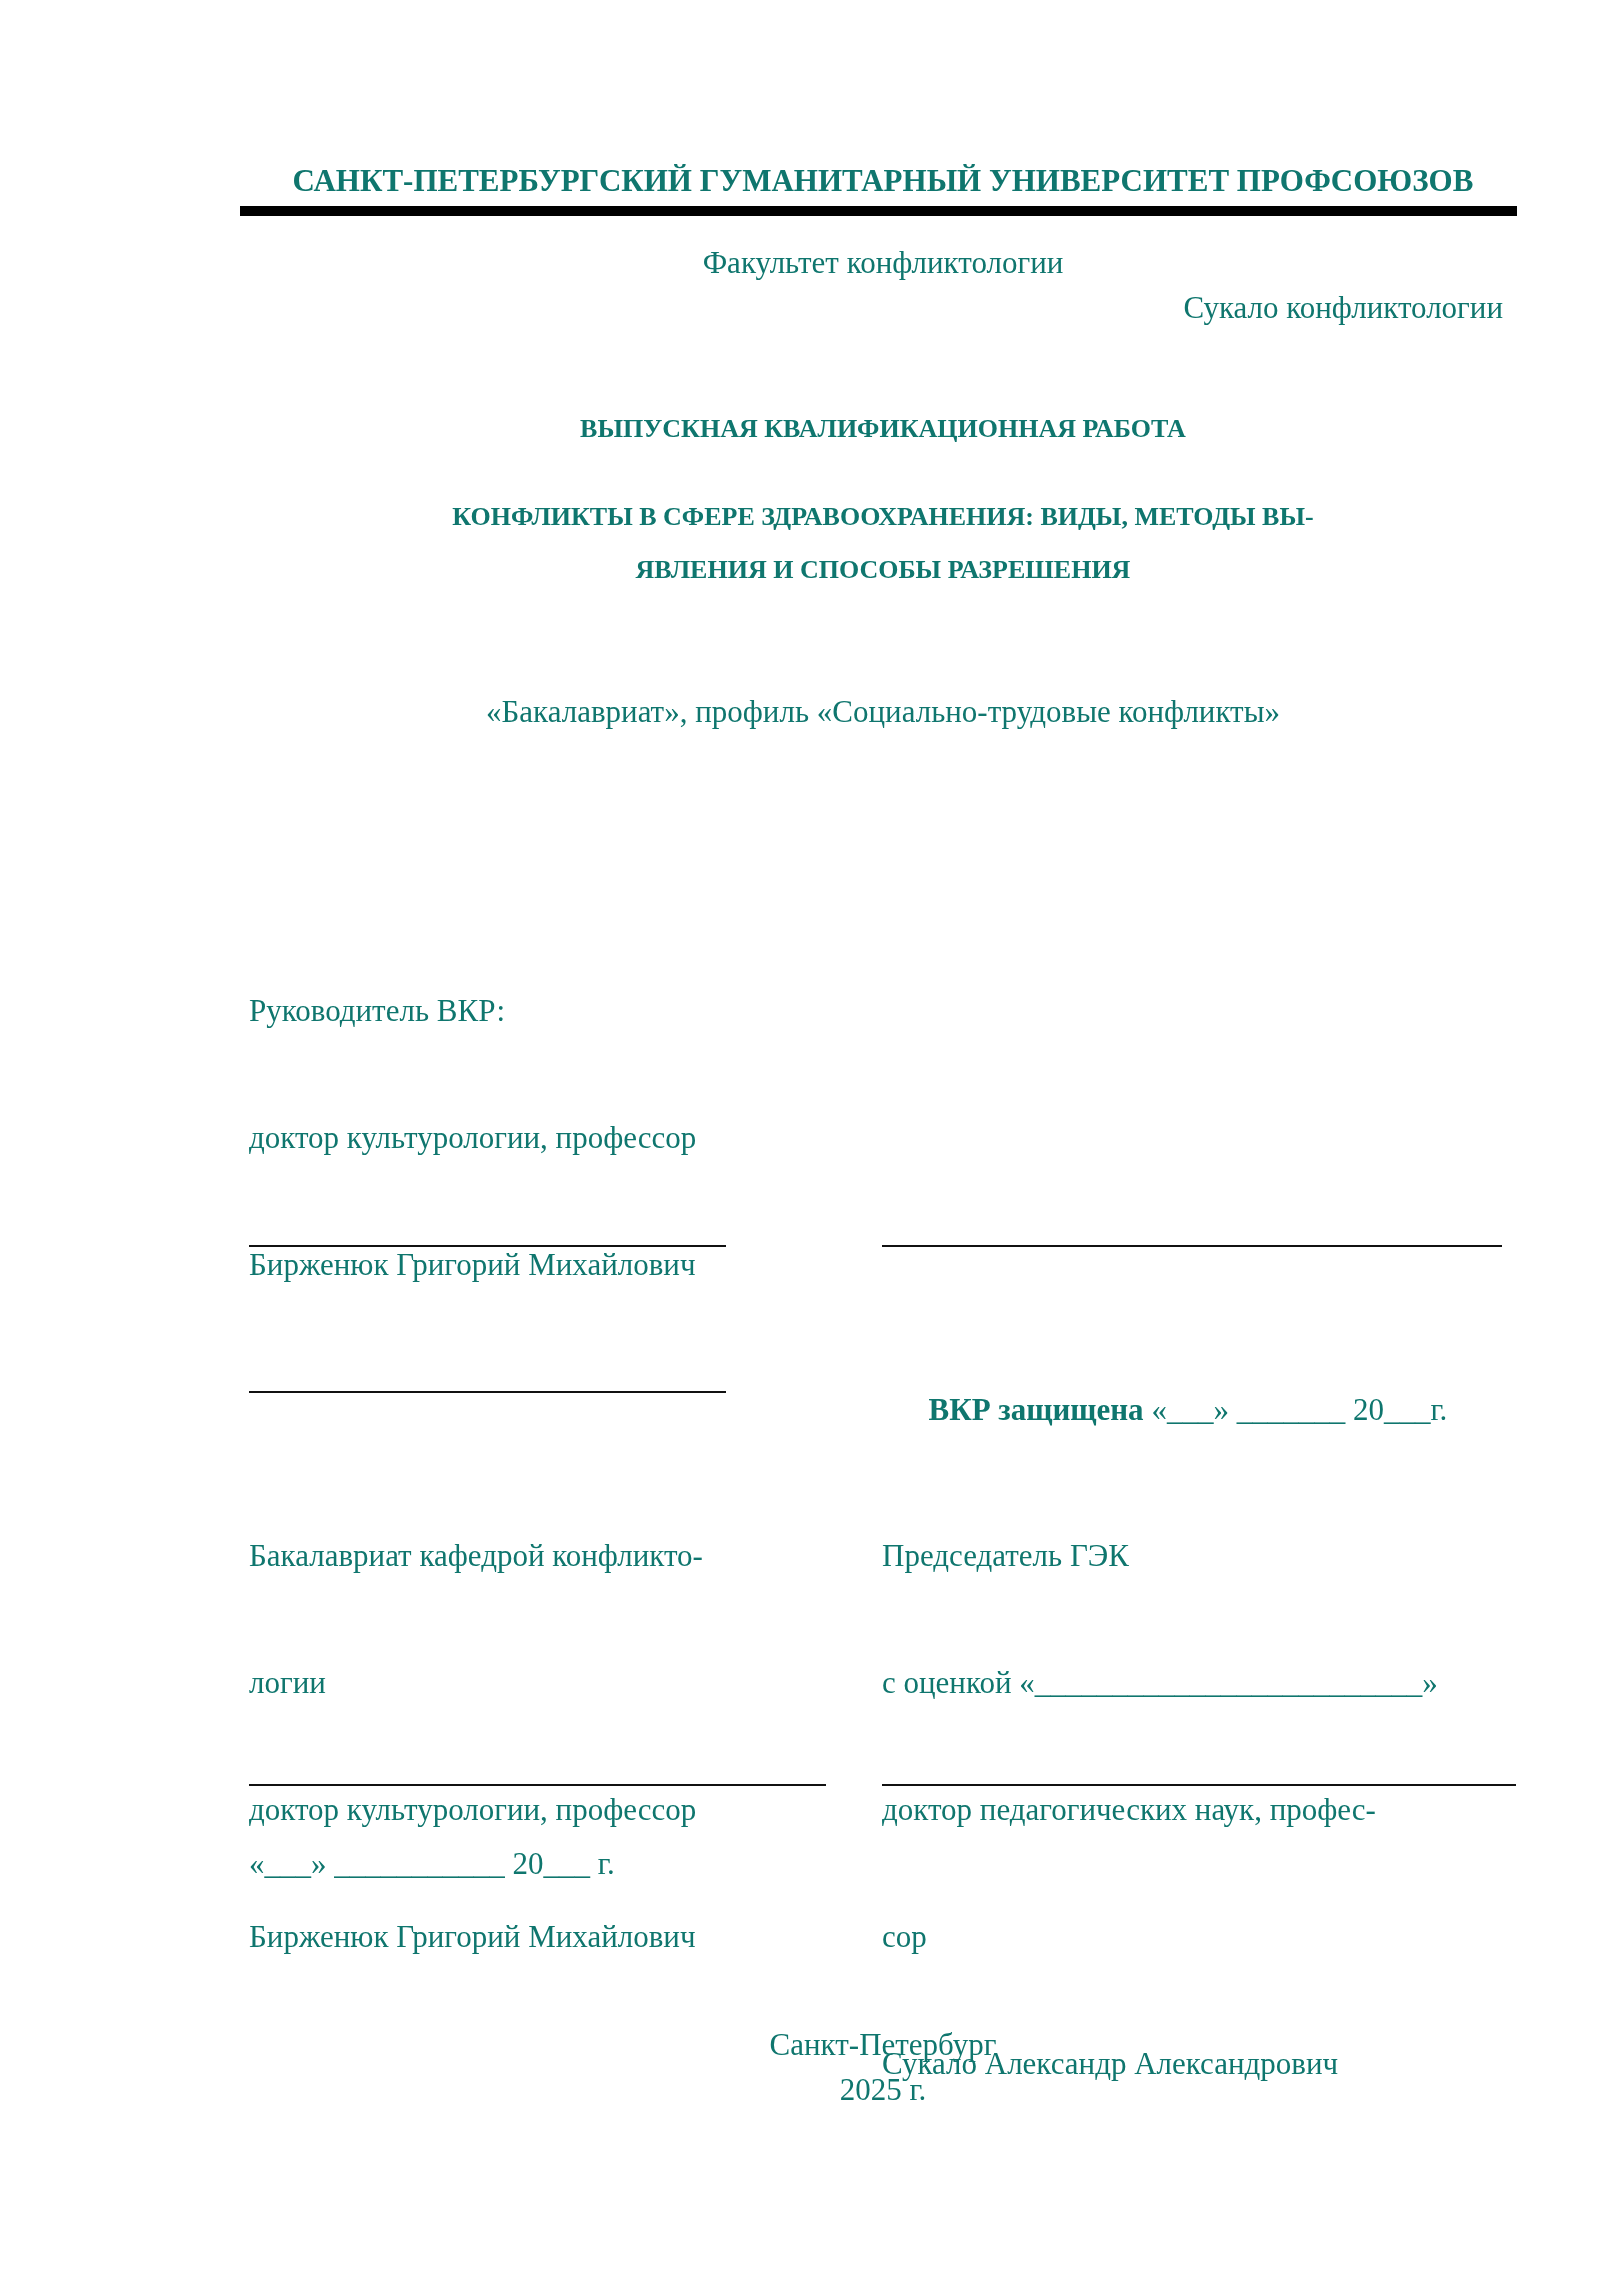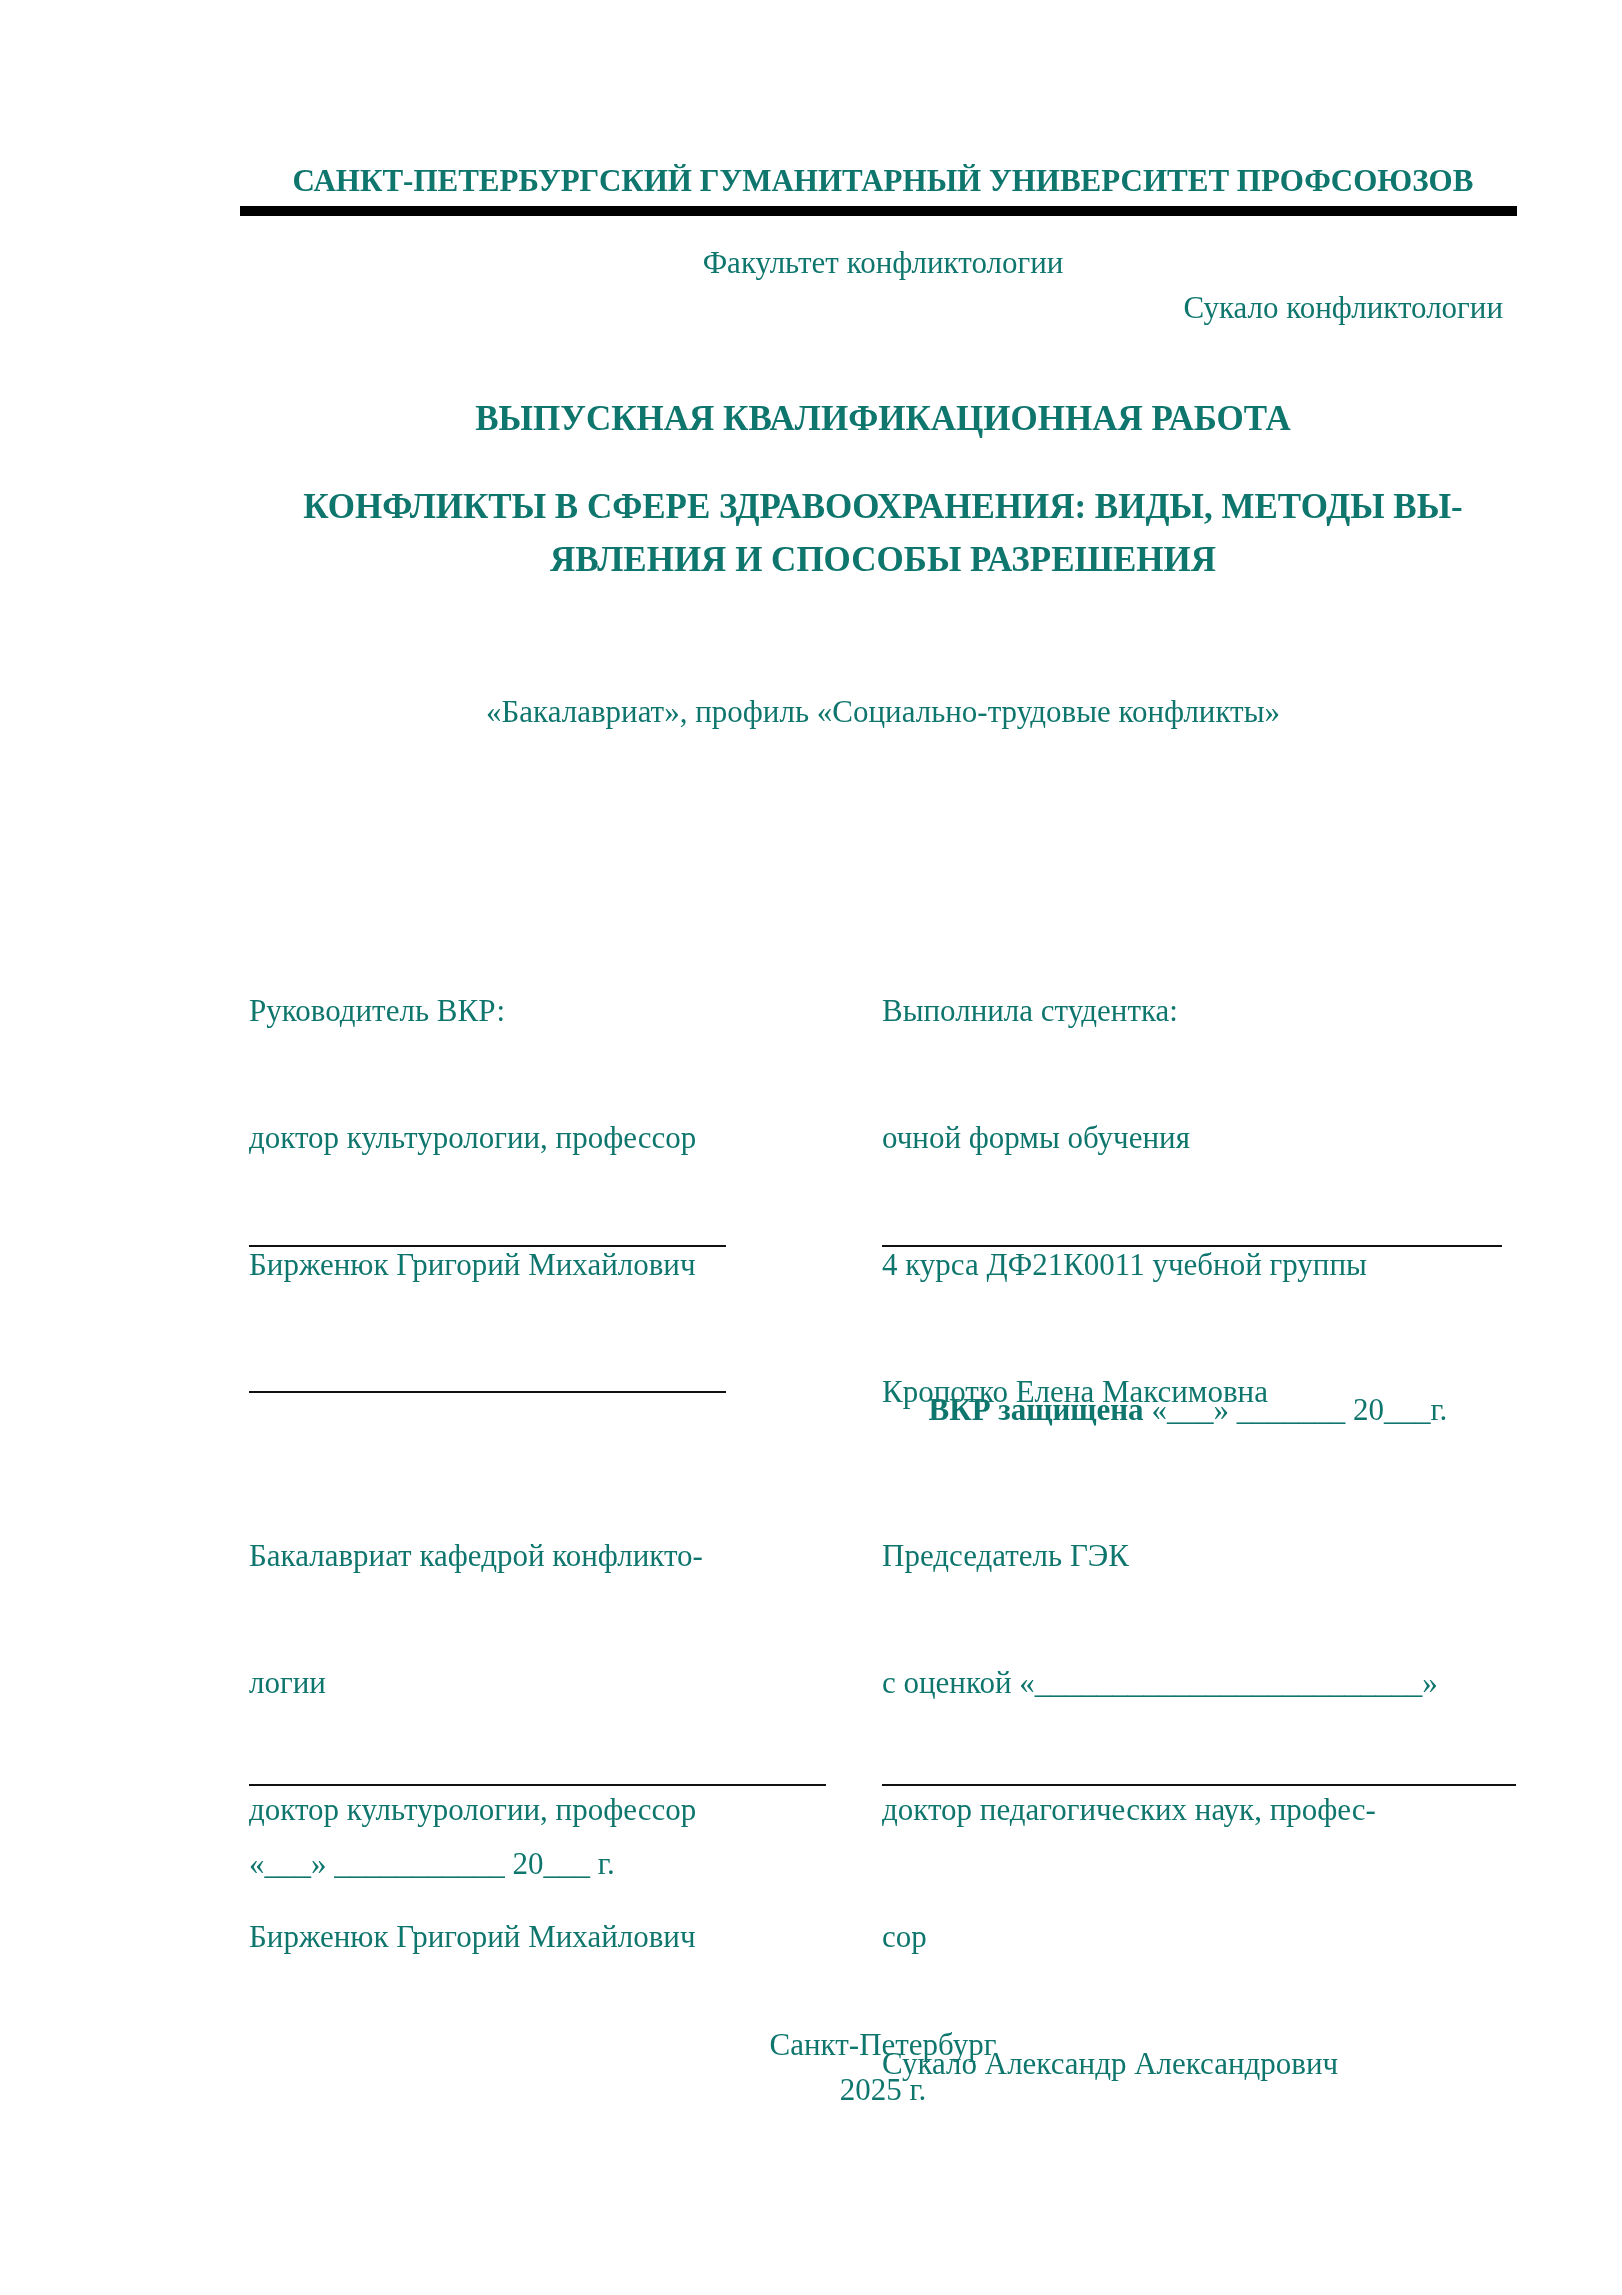--- a/index.html
+++ b/index.html
@@ -17,7 +17,7 @@
   .center{text-align:center;}
   .right{text-align:right;}
   .bold{font-weight:bold;}
-  .big{font-size:35px;}
+  .big{font-size:26px;margin-top:15px;}
   .rule{position:absolute;left:-9.4px;width:1277px;height:10.2px;background:#000;}
   .col{position:absolute;white-space:pre;}
   .col .ln{height:55px;line-height:55px;}

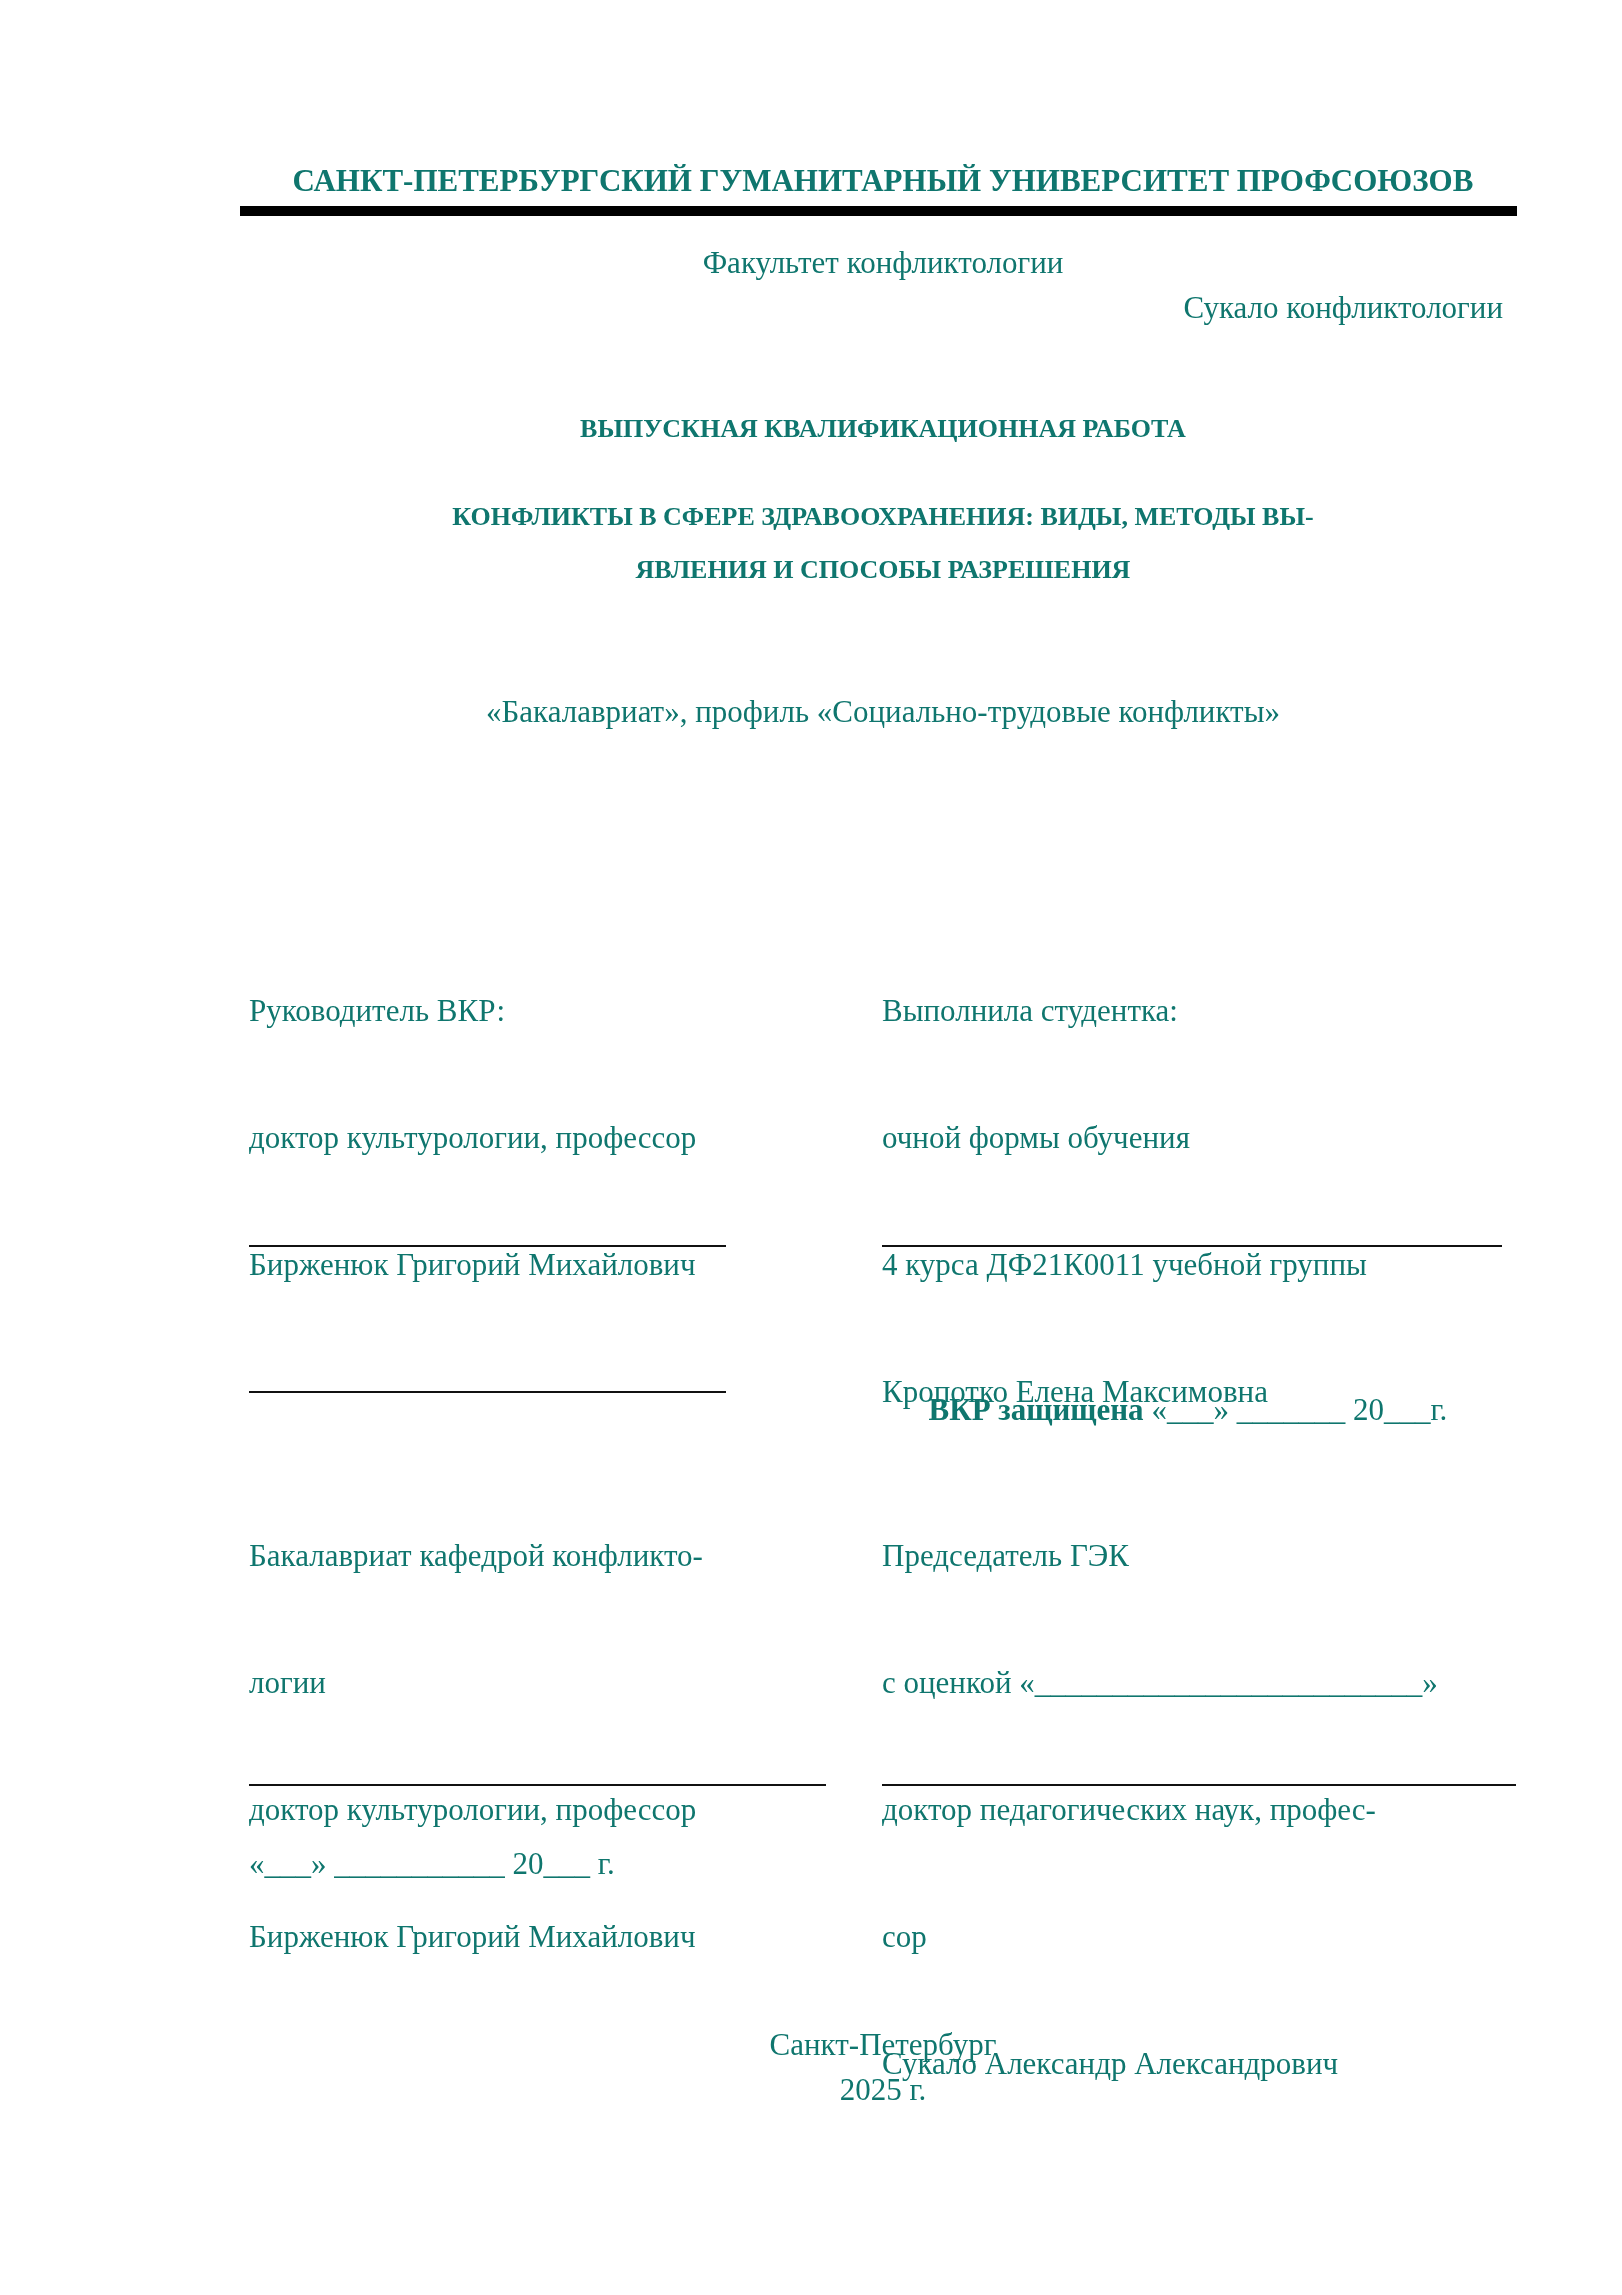--- a/index.html
+++ b/index.html
@@ -51,12 +51,6 @@
       <div class="ln">Бирженюк Григорий Михайлович</div>
     </div>
 
-    <div class="col" style="left:633px;top:911px;width:635px;">
-      <div class="ln">Выполнила студентка:</div>
-      <div class="ln">очной формы обучения</div>
-      <div class="ln">4 курса ДФ21К0011 учебной группы</div>
-      <div class="ln">Кропотко Елена Максимовна</div>
-    </div>
 
     <div class="sigline" style="top:1245px;left:0;width:477px;"></div>
     <div class="sigline" style="top:1245px;left:633px;width:620px;"></div>

